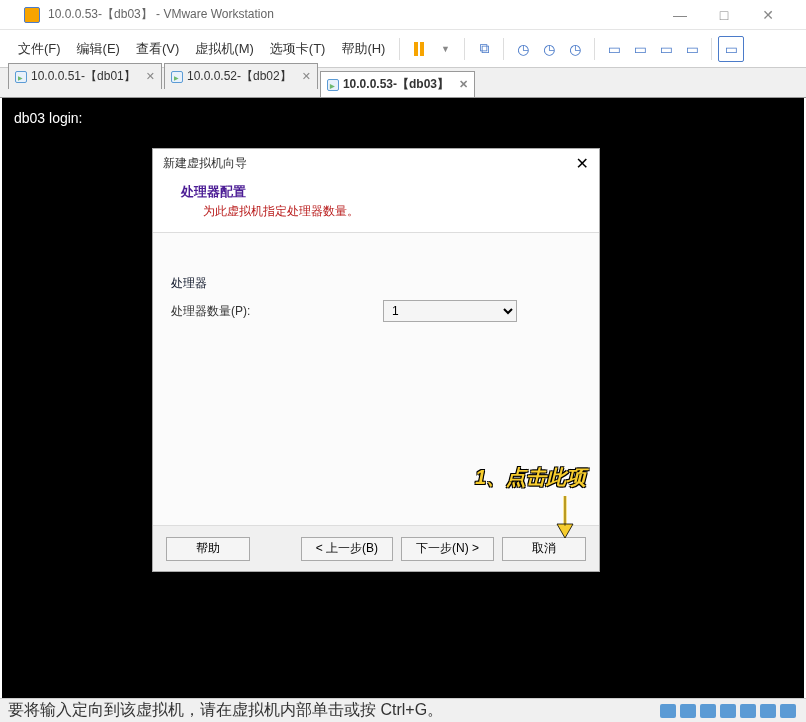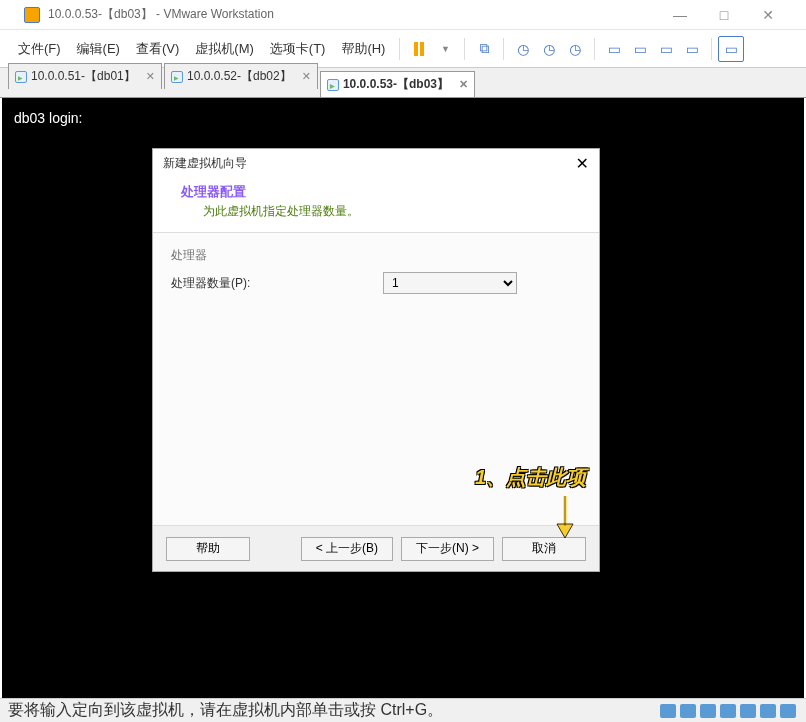--- a/index.html
+++ b/index.html
@@ -36,7 +36,7 @@
 .dlg-title { height: 28px; display: flex; align-items: center; padding: 0 10px; font-size: 12px; color: #333; }
 .dlg-close { margin-left: auto; font-size: 16px; cursor: pointer; color: #000; }
 .dlg-header { padding: 6px 28px 12px 28px; border-bottom: 1px solid #ddd; }
-.dlg-header .h1 { font-size: 13px; font-weight: bold; color: #8b5cf6; }
+.dlg-header .h1 { font-size: 13px; font-weight: bold; color: #4c1d95; }
 .dlg-header .h2 { font-size: 12px; color: #4d7c0f; padding-left: 22px; margin-top: 2px; }
 .dlg-body { flex: 1; padding: 14px 18px; background: #fbfbfb; }
 .group-label { font-size: 12px; color: #737373; margin-bottom: 8px; }

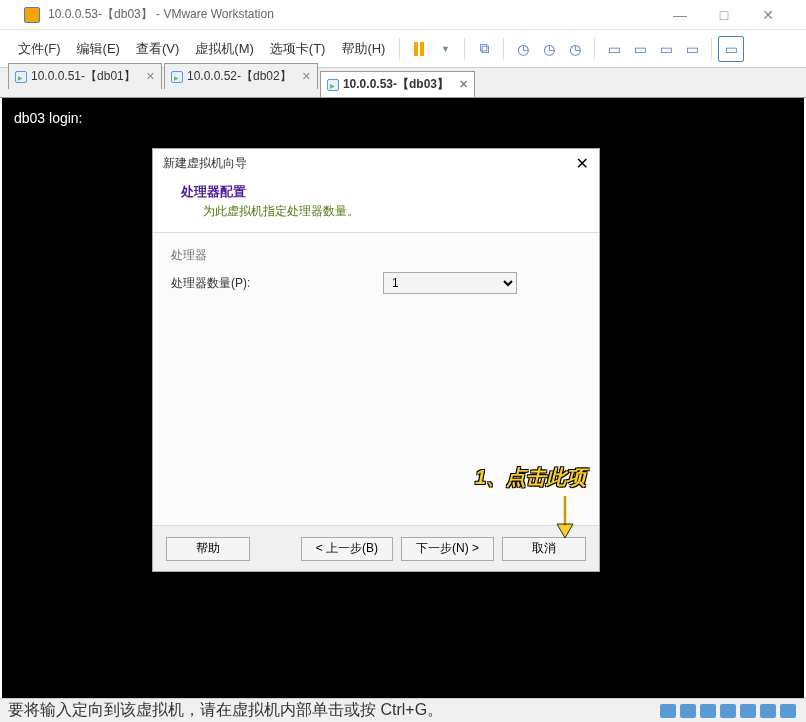--- a/index.html
+++ b/index.html
@@ -37,7 +37,7 @@
 .dlg-close { margin-left: auto; font-size: 16px; cursor: pointer; color: #000; }
 .dlg-header { padding: 6px 28px 12px 28px; border-bottom: 1px solid #ddd; }
 .dlg-header .h1 { font-size: 13px; font-weight: bold; color: #4c1d95; }
-.dlg-header .h2 { font-size: 12px; color: #4d7c0f; padding-left: 22px; margin-top: 2px; }
+.dlg-header .h2 { font-size: 12px; color: #b91c1c; padding-left: 22px; margin-top: 2px; }
 .dlg-body { flex: 1; padding: 14px 18px; background: #fbfbfb; }
 .group-label { font-size: 12px; color: #737373; margin-bottom: 8px; }
 .form-row { display: flex; align-items: center; font-size: 12px; color: #333; margin-bottom: 10px; }

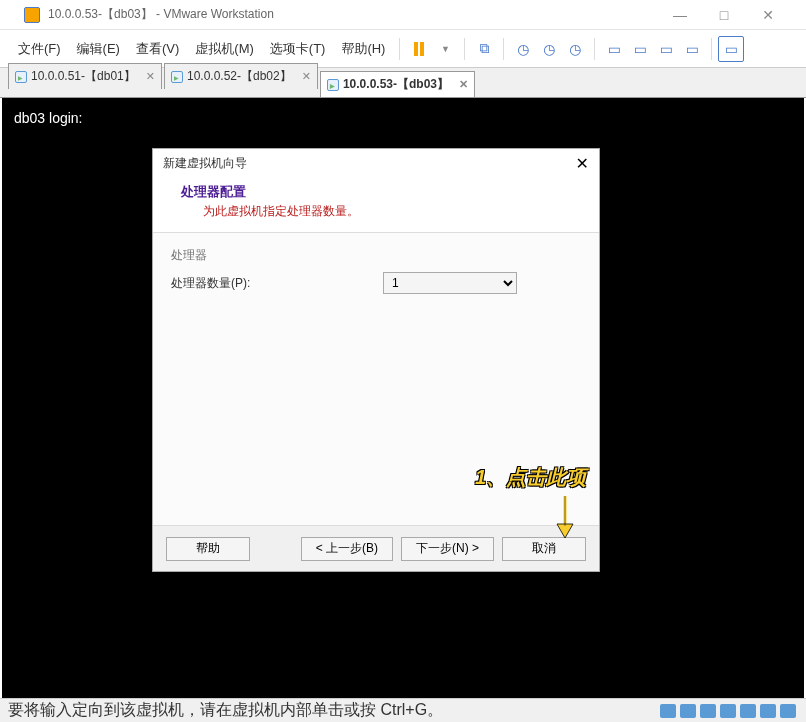--- a/index.html
+++ b/index.html
@@ -39,7 +39,7 @@
 .dlg-header .h1 { font-size: 13px; font-weight: bold; color: #4c1d95; }
 .dlg-header .h2 { font-size: 12px; color: #b91c1c; padding-left: 22px; margin-top: 2px; }
 .dlg-body { flex: 1; padding: 14px 18px; background: #fbfbfb; }
-.group-label { font-size: 12px; color: #737373; margin-bottom: 8px; }
+.group-label { font-size: 12px; color: #0f172a; margin-bottom: 8px; margin-top: 28px; }
 .form-row { display: flex; align-items: center; font-size: 12px; color: #333; margin-bottom: 10px; }
 .form-row .lbl { width: 212px; }
 .form-row select { width: 134px; height: 22px; font-size: 12px; border: 1px solid #aaa; background: #f5f5f5; padding: 0 4px; }

